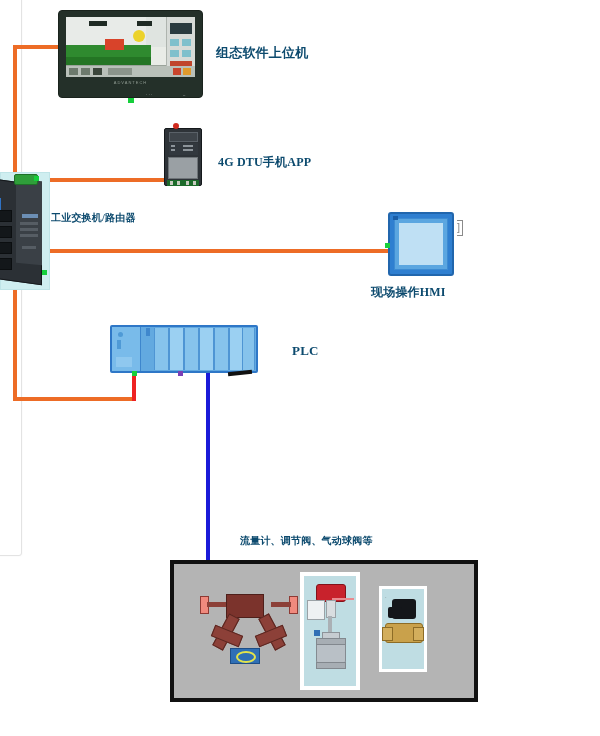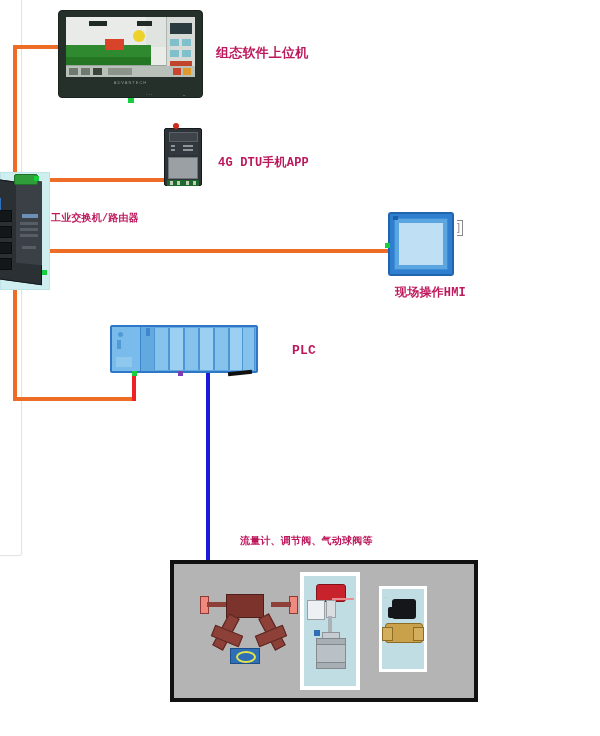--- a/index.html
+++ b/index.html
@@ -35,8 +35,8 @@
 
   
   .label{
-    position:absolute; color:#be185d; font-weight:bold;
-    font-family:Liberation Mono, monospace;
+    position:absolute; color:#0c4a6e; font-weight:bold;
+    font-family:Liberation Serif, serif;
     white-space:nowrap; letter-spacing:.2px;
   }
 

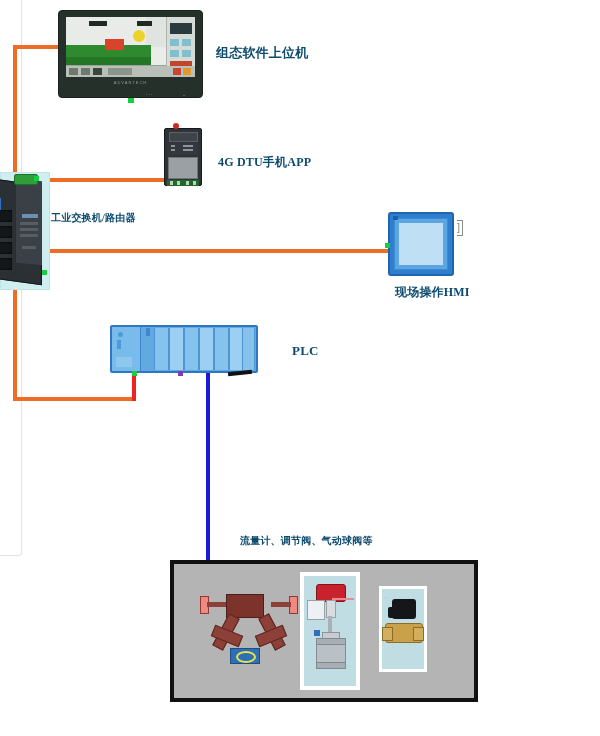--- a/index.html
+++ b/index.html
@@ -327,7 +327,7 @@
     <div class="conn">]</div>
   </div>
   <div class="dot" style="left:385px; top:243px;"></div>
-  <div class="label" style="left:371px; top:284px; font-size:12px;margin-left:24px;">现场操作HMI</div>
+  <div class="label" style="left:371px; top:284px; font-size:12px;">现场操作HMI</div>
 
   <div class="plc">
     <div class="rack"></div>

